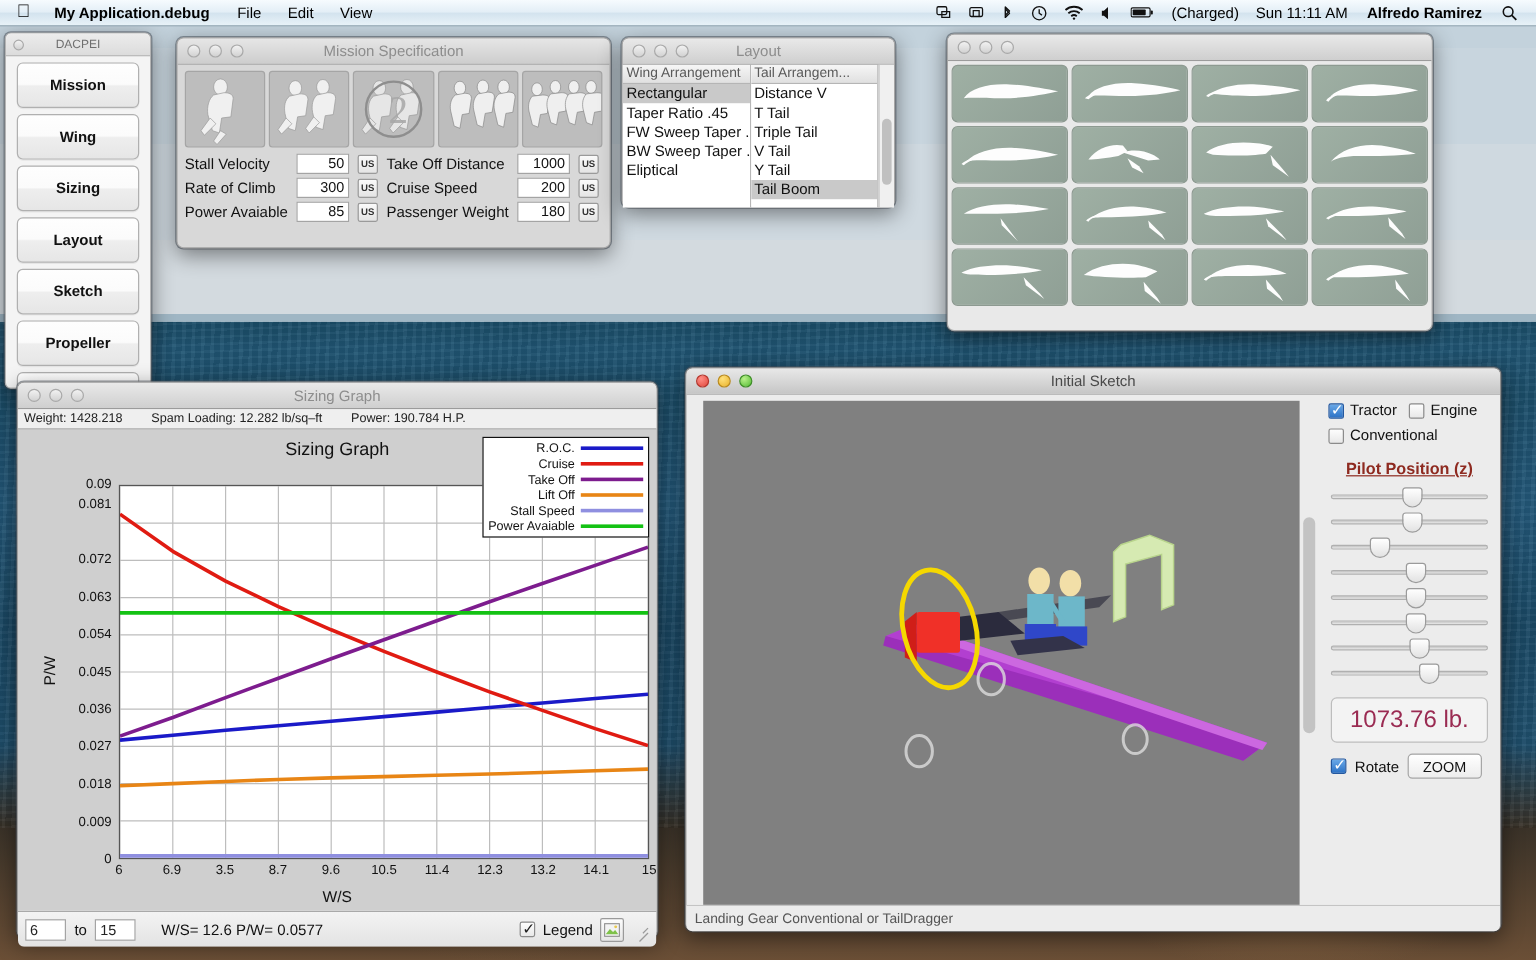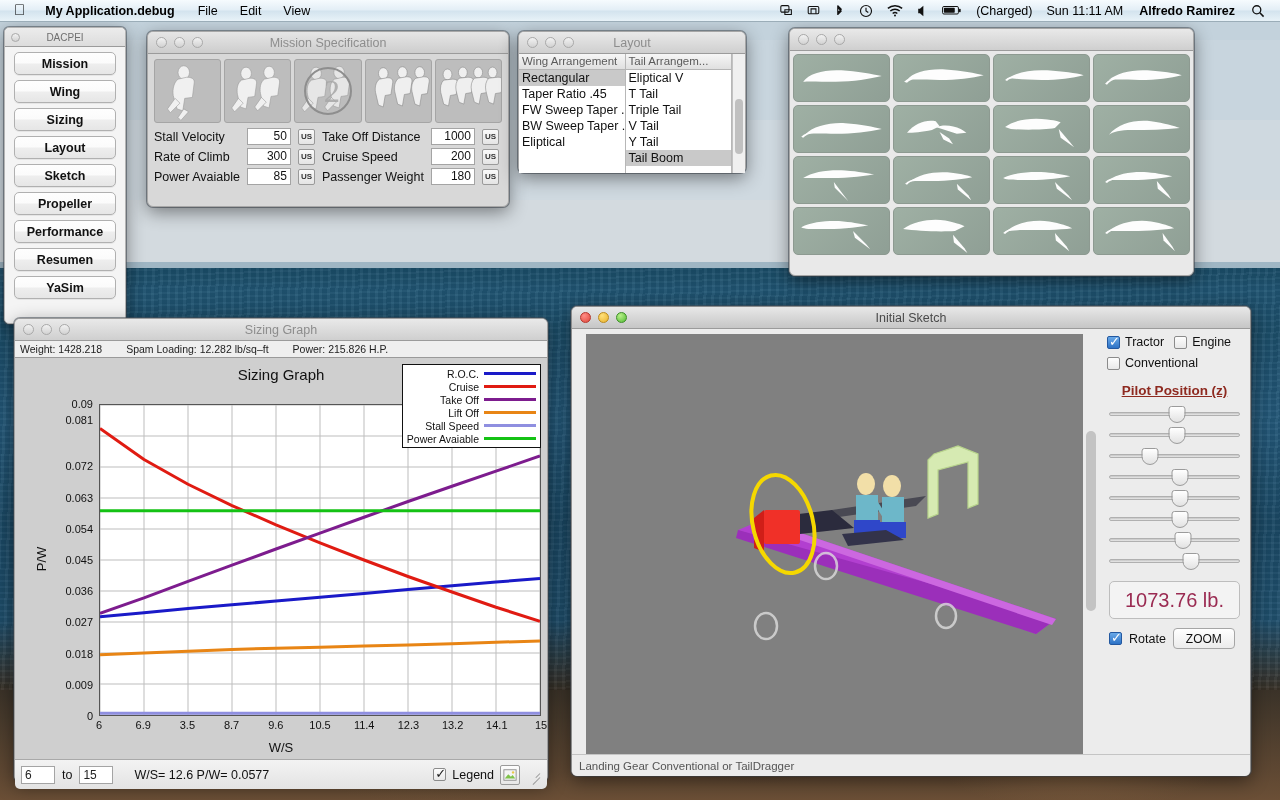--- a/index.html
+++ b/index.html
@@ -94,7 +94,7 @@
   #dacpei .tl-title { font-size:10px; color:#6f6f6f; }
   .palette-body { padding:5px 9px 6px; display:flex; flex-direction:column; gap:5px; }
   .pbtn {
-    height:23px; border-radius:5px; border:1px solid #b0b0b0;
+    height:38px; border-radius:5px; border:1px solid #b0b0b0;
     background:linear-gradient(to bottom,#fefefe 0%,#fbfbfb 48%,#eeeeee 52%,#e6e6e6 100%);
     font-size:12.5px; font-weight:bold; color:#111;
     display:flex; align-items:center; justify-content:center;

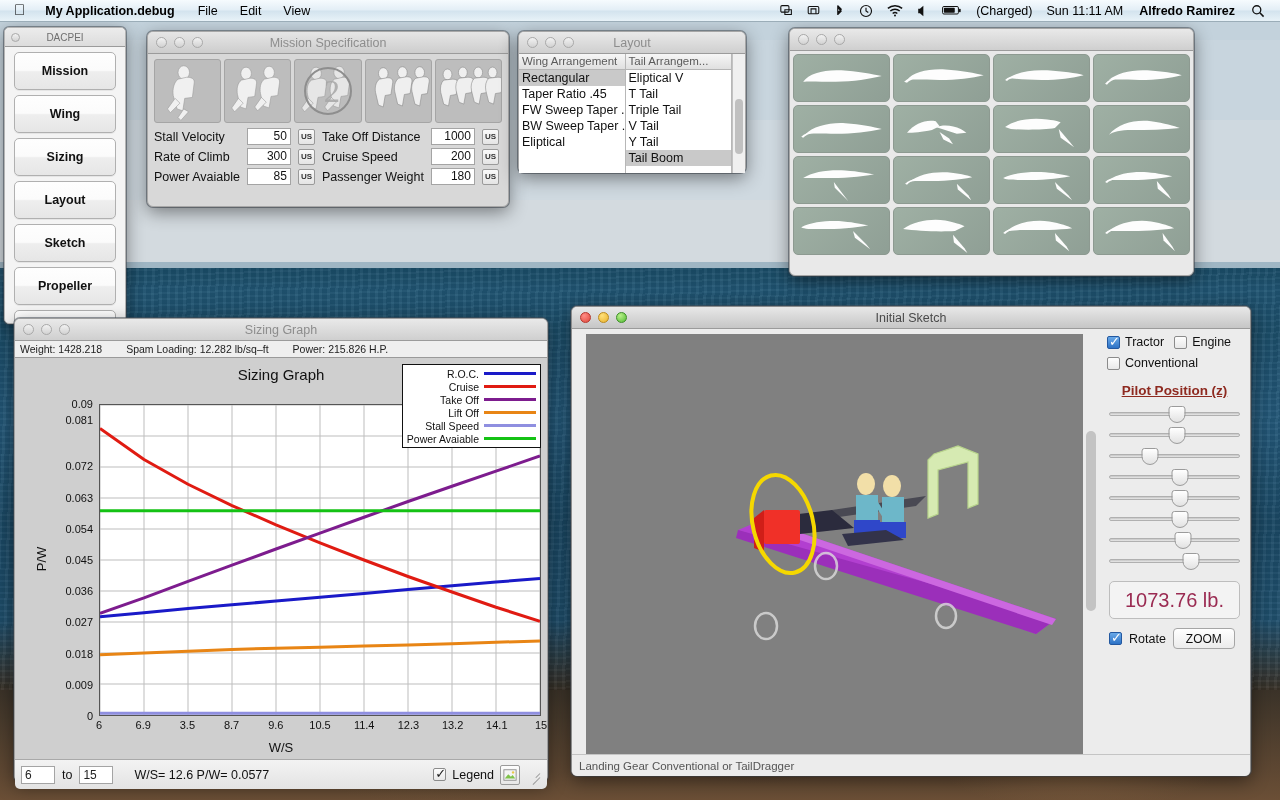--- a/index.html
+++ b/index.html
@@ -434,7 +434,7 @@
     </div>
     <div class="lay-col">
       <div class="lay-head">Tail Arrangem...</div>
-      <div class="lay-item">Eliptical V</div>
+      <div class="lay-item">Distance V</div>
       <div class="lay-item">T Tail</div>
       <div class="lay-item">Triple Tail</div>
       <div class="lay-item">V Tail</div>

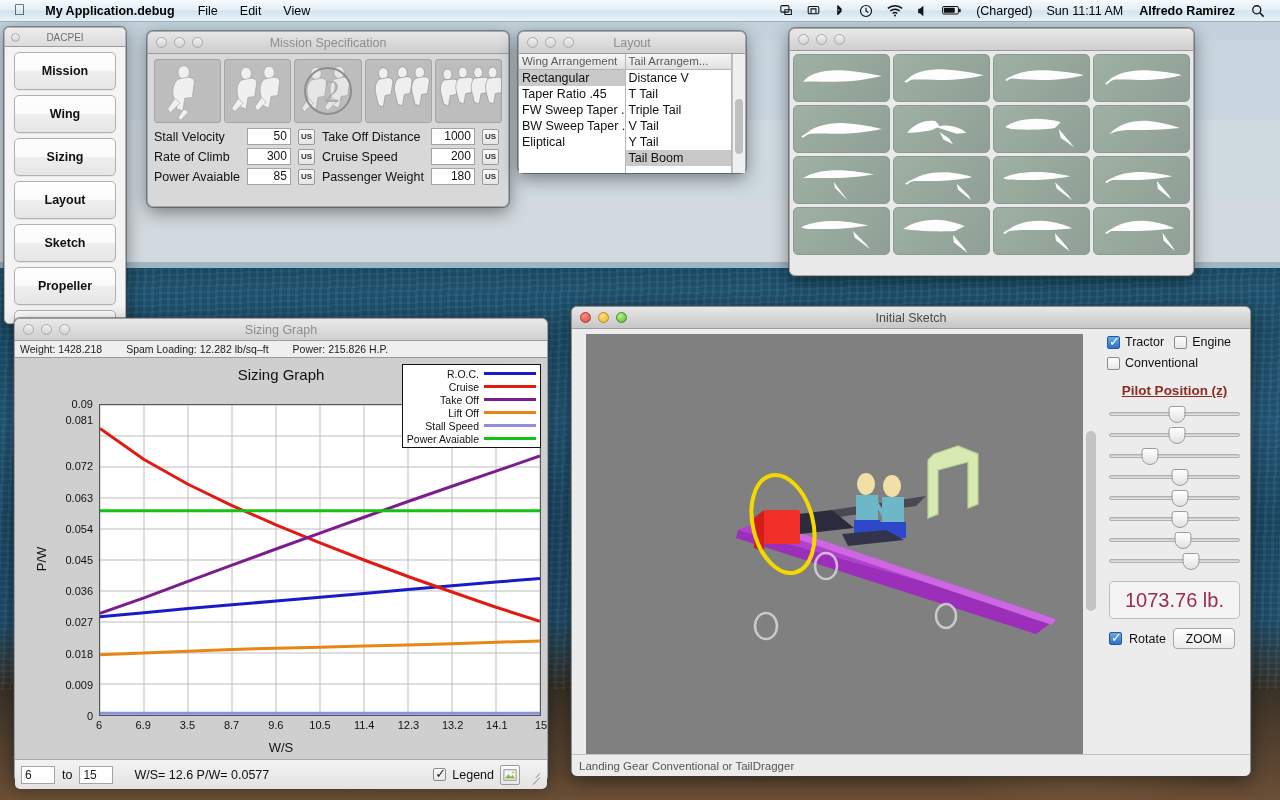--- a/index.html
+++ b/index.html
@@ -541,7 +541,7 @@
   <div class="sg-stats">
     <span>Weight: 1428.218</span>
     <span>Spam Loading: 12.282 lb/sq–ft</span>
-    <span>Power: 215.826 H.P.</span>
+    <span>Power: 190.784 H.P.</span>
   </div>
   <div class="sg-canvas">
     <div class="sg-title">Sizing Graph</div>

